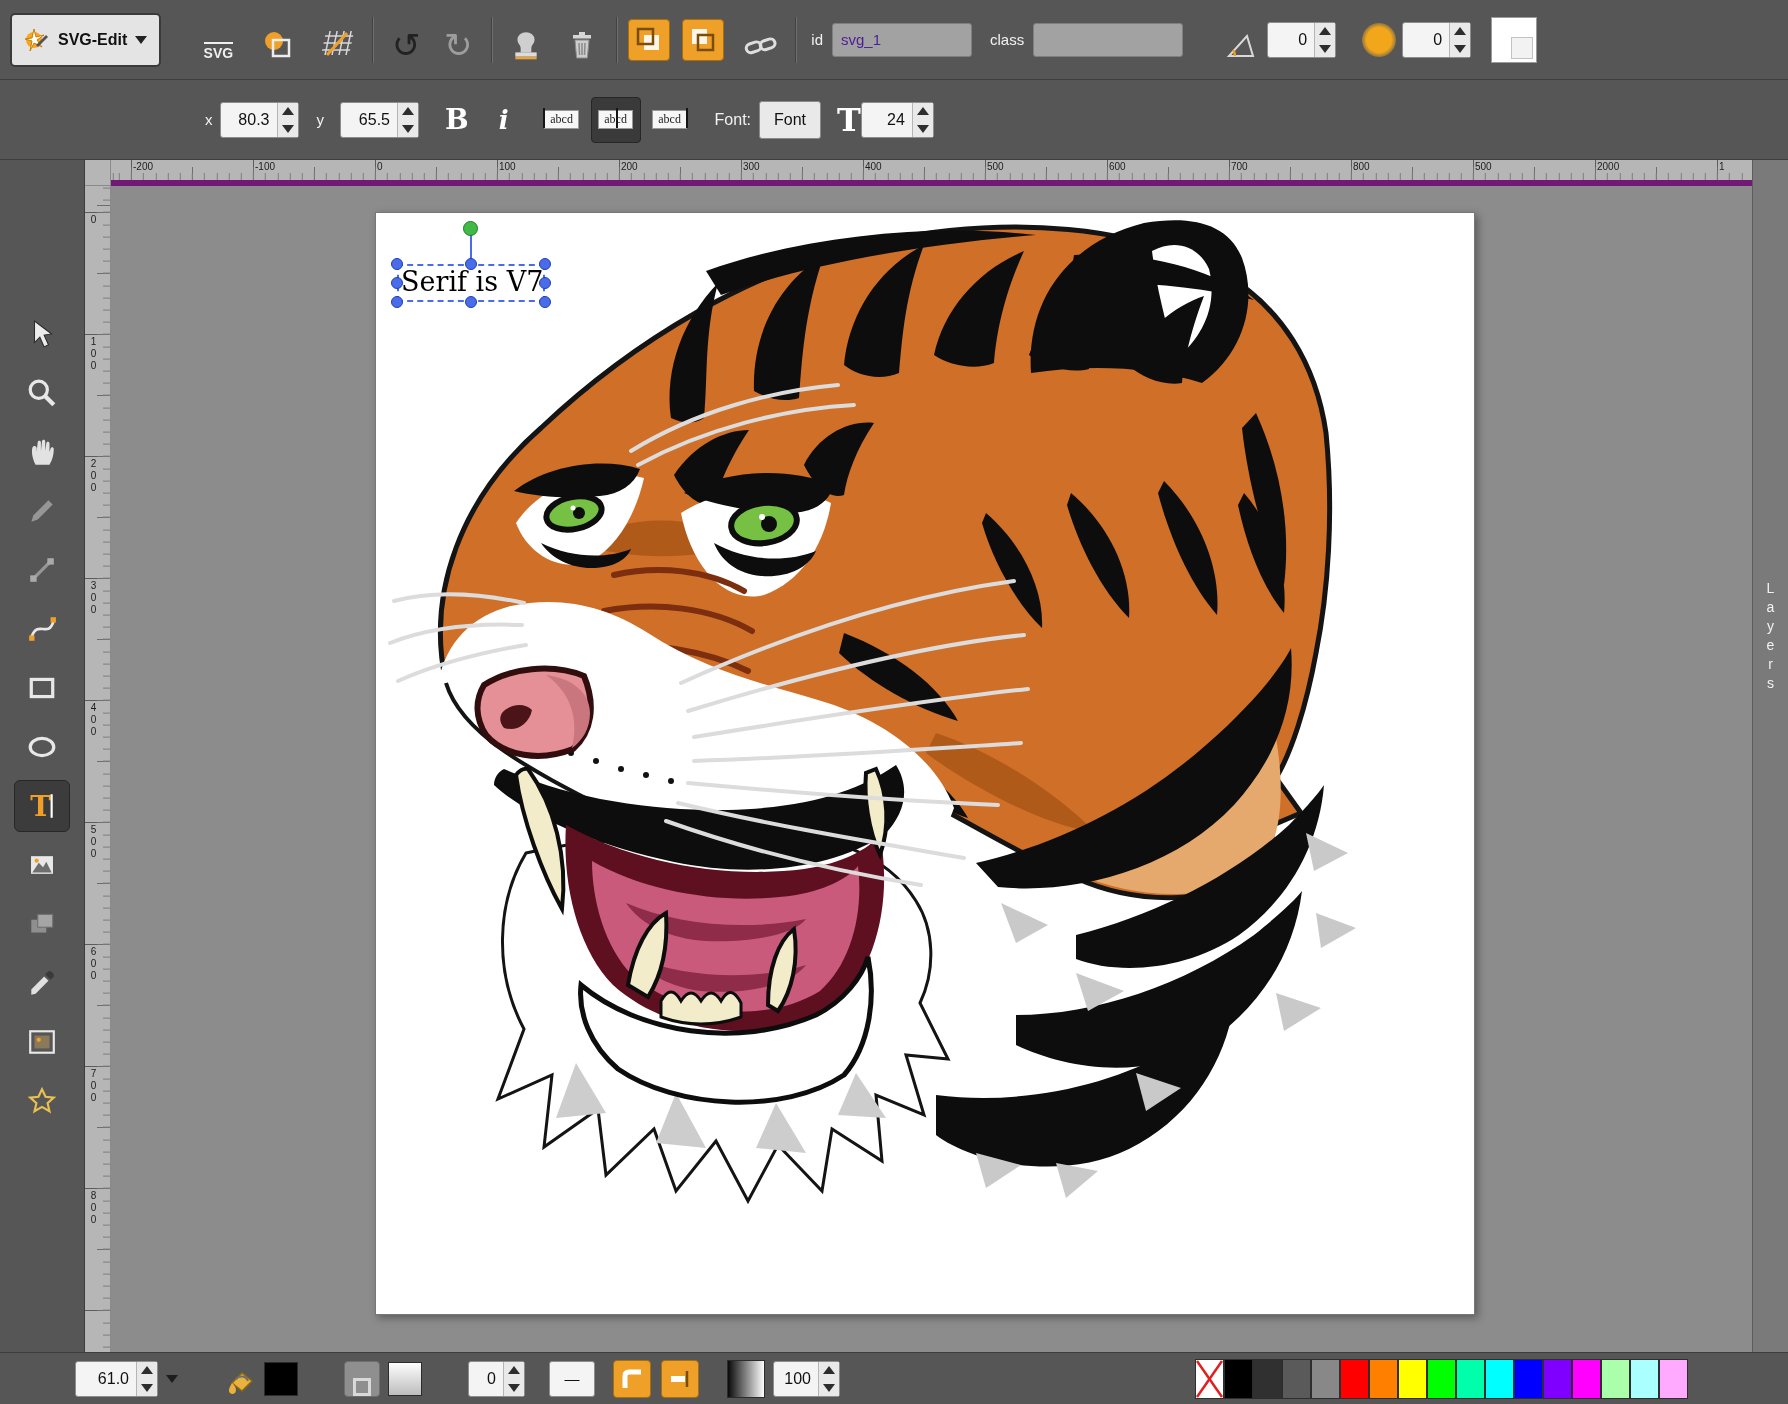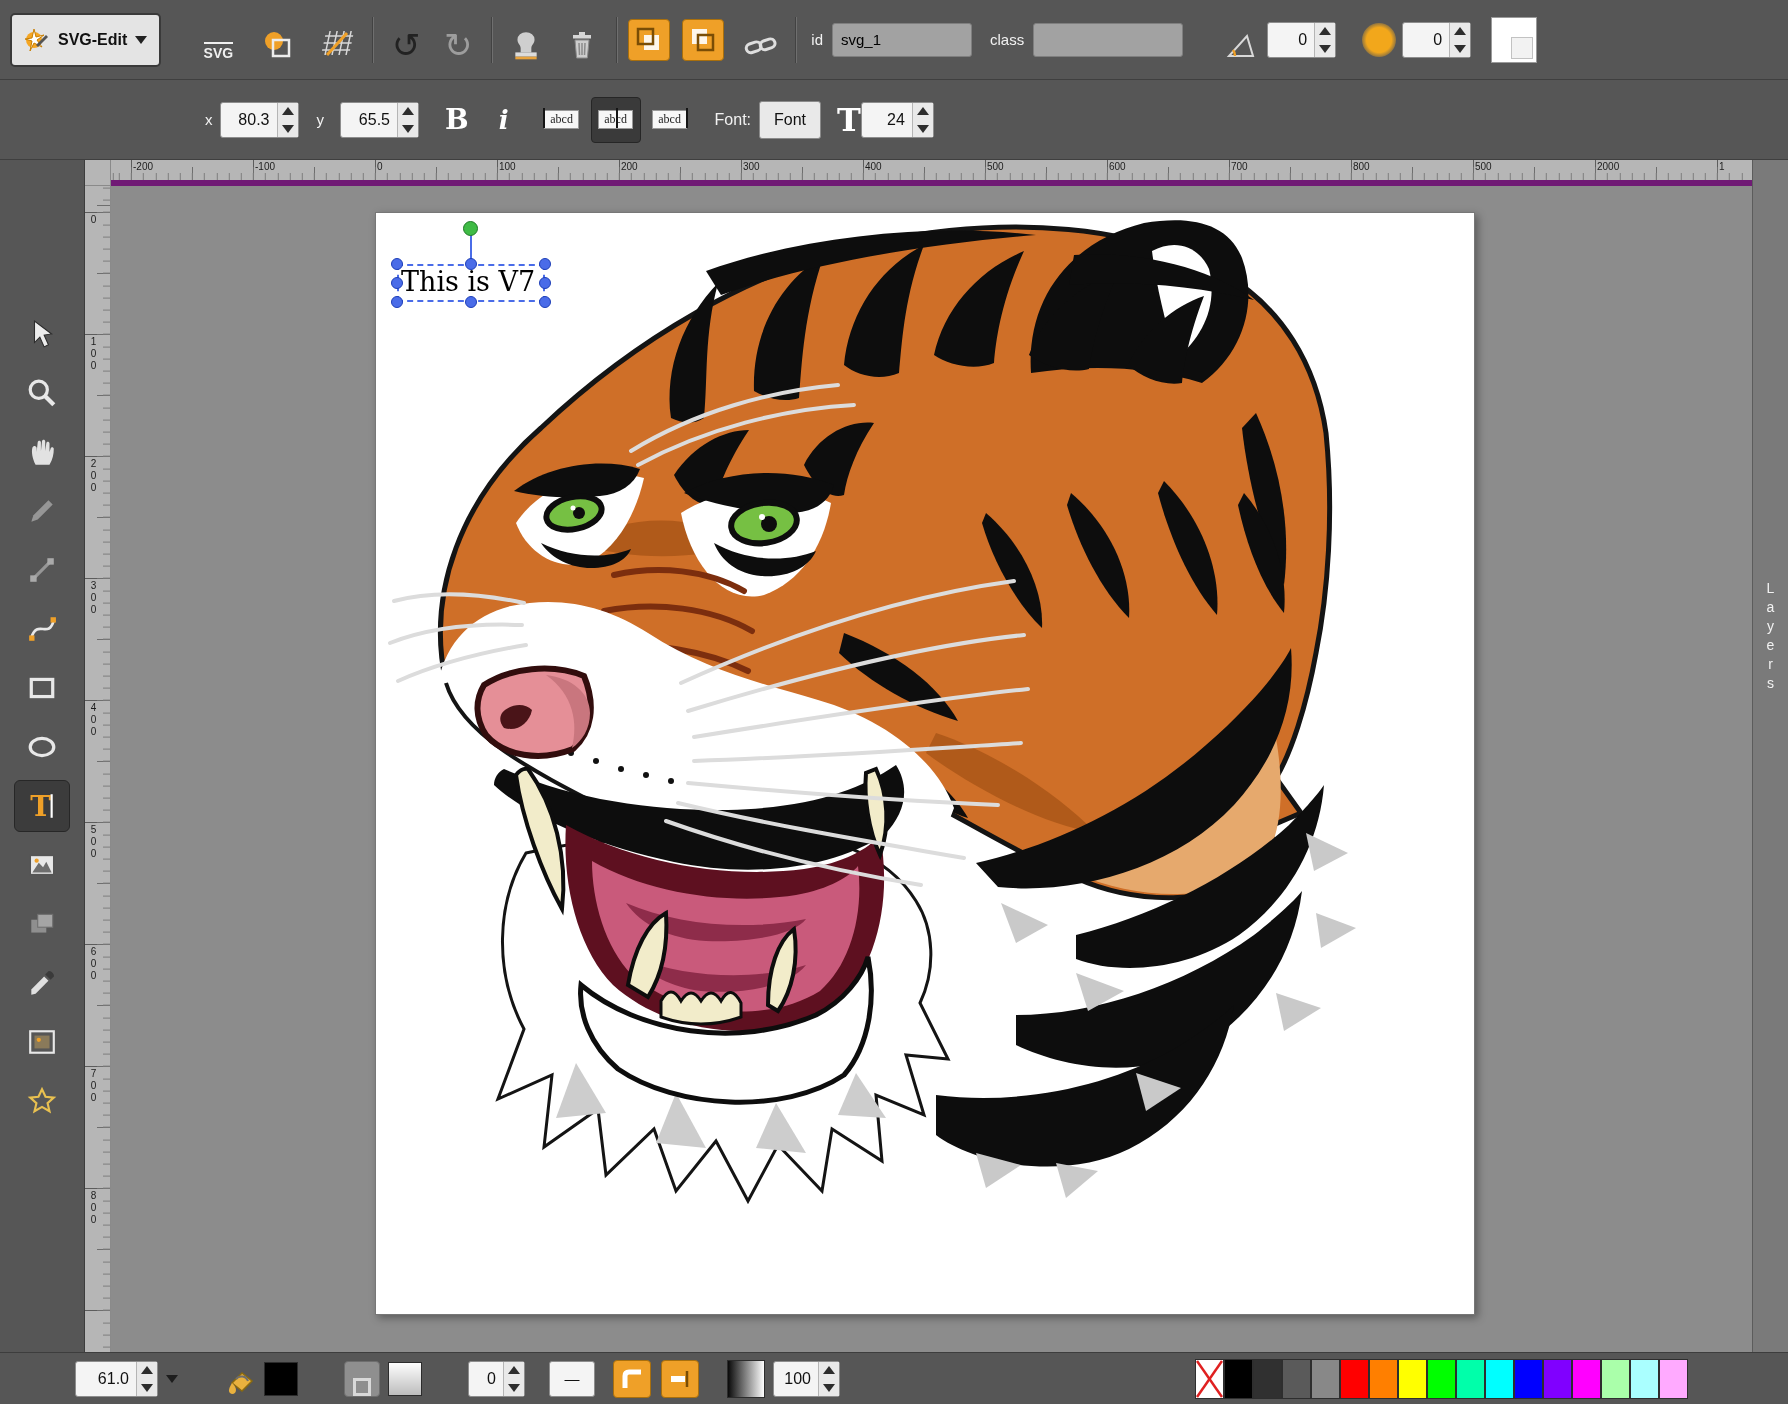--- a/index.html
+++ b/index.html
@@ -15,7 +15,7 @@
   .sep{width:1px;height:46px;background:#424242;box-shadow:1px 0 0 #6f6f6f;margin:0 11px;flex:0 0 auto;}
   .ibtn{display:flex;align-items:flex-end;justify-content:center;flex:0 0 auto;border-radius:4px;}
   .lbl{color:#f2f2f2;font-size:15px;flex:0 0 auto;}
-  .grayfield{background:#a2a2a2;border:1px solid #7f7f7f;border-radius:3px;height:34px;color:#000000;font-size:15px;display:flex;align-items:center;padding:0 8px;}
+  .grayfield{background:#a2a2a2;border:1px solid #7f7f7f;border-radius:3px;height:34px;color:#4c1d95;font-size:15px;display:flex;align-items:center;padding:0 8px;}
 
   #logoBtn{margin-left:10px;height:54px;background:#e4e4e4;border:2px solid #3a3a3a;border-radius:5px;display:flex;align-items:center;gap:8px;padding:0 12px;color:#111;font-size:16px;font-weight:bold;}
   .caret{width:0;height:0;border-left:6px solid transparent;border-right:6px solid transparent;border-top:8px solid #222;}

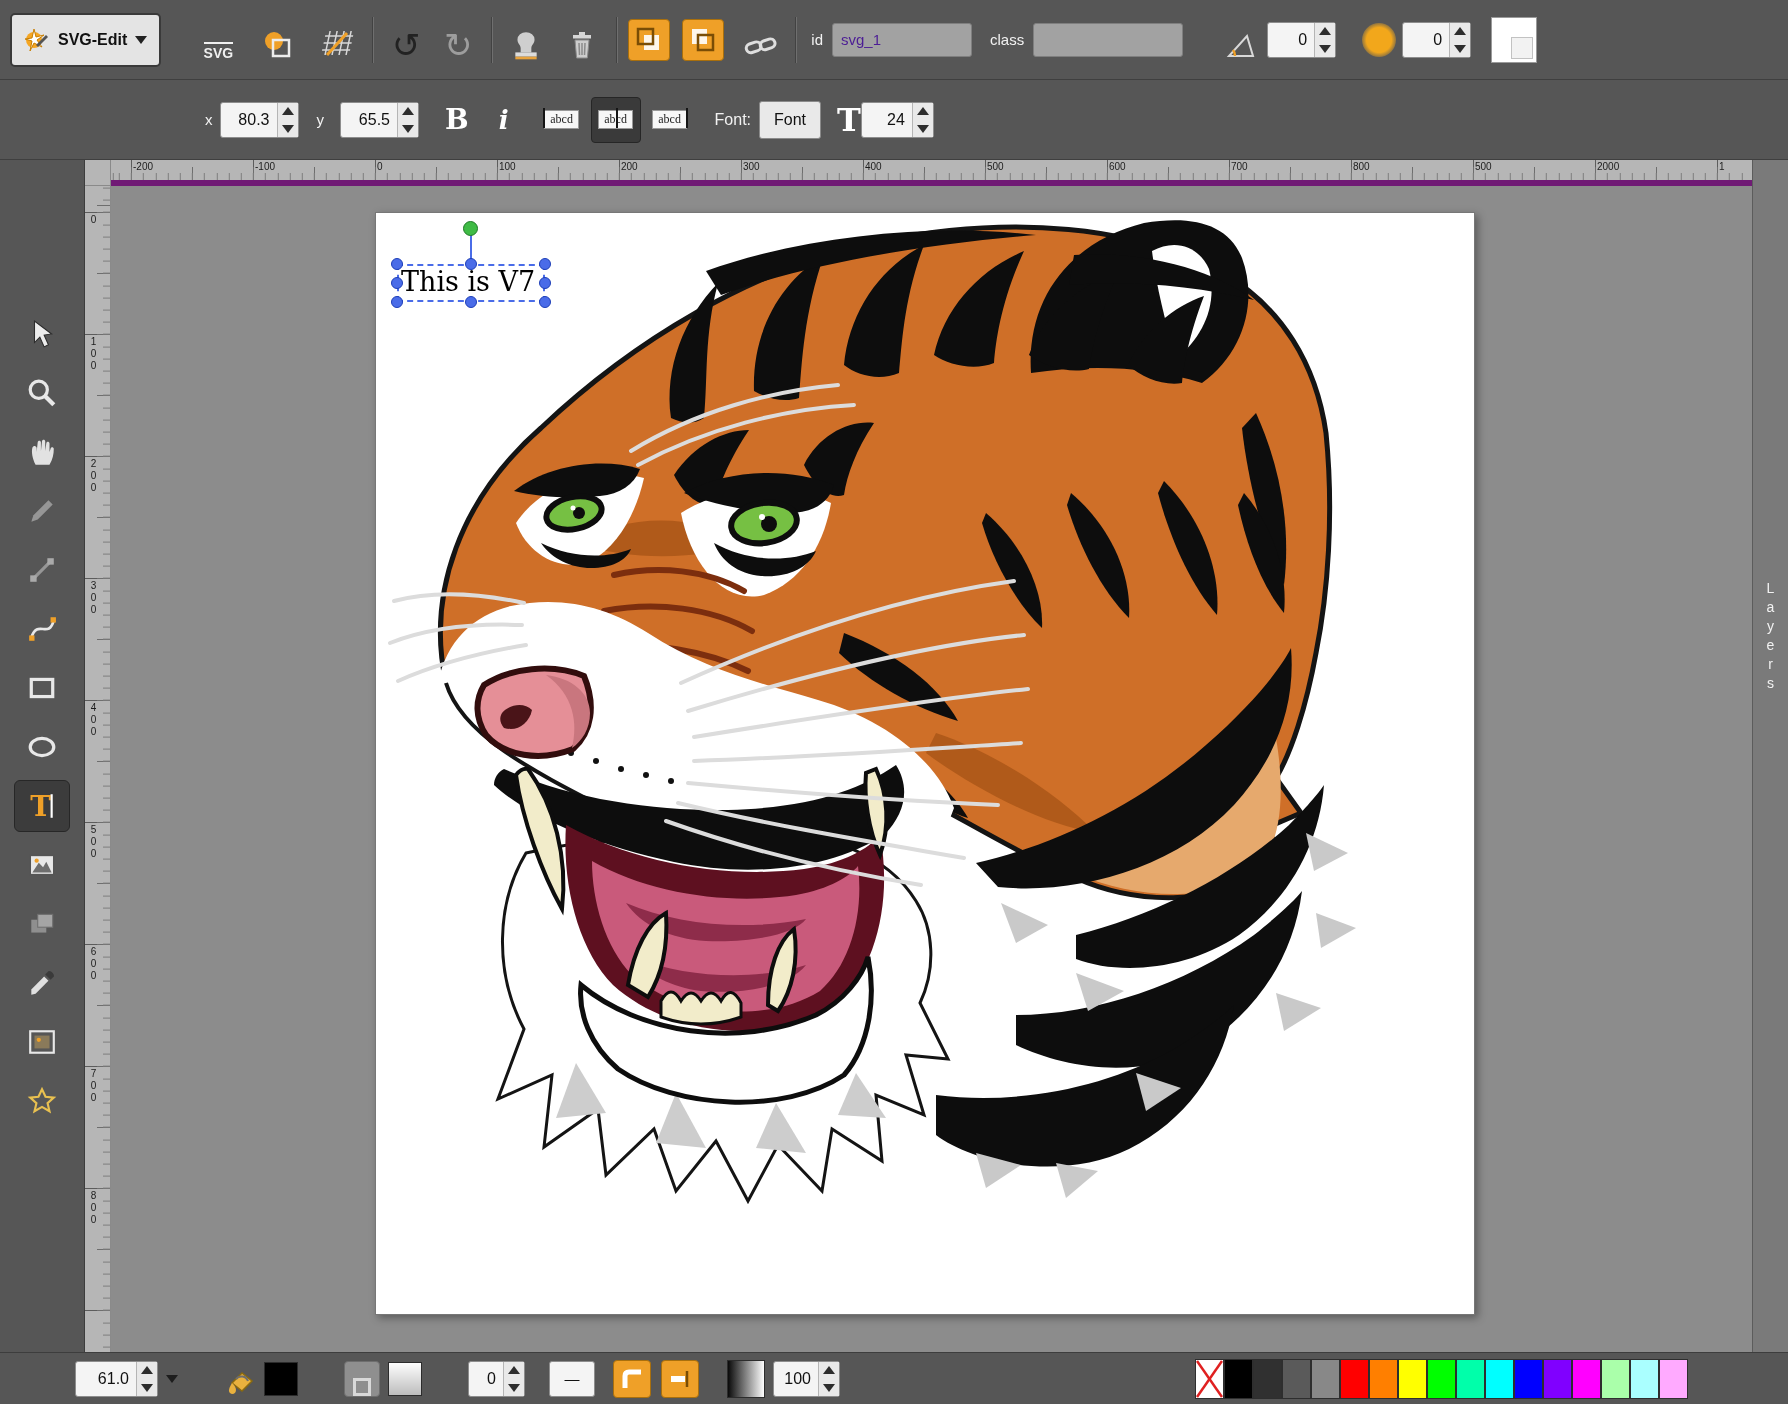--- a/index.html
+++ b/index.html
@@ -506,7 +506,7 @@
   <div id="rotstem"></div>
   <div id="rothdl"></div>
   <div id="selbox"></div>
-  <div id="canvasText">This is V7</div>
+  <div id="canvasText">Serif is V7</div>
   <div class="hdl" style="left:391px;top:258px"></div>
   <div class="hdl" style="left:465px;top:258px"></div>
   <div class="hdl" style="left:539px;top:258px"></div>

